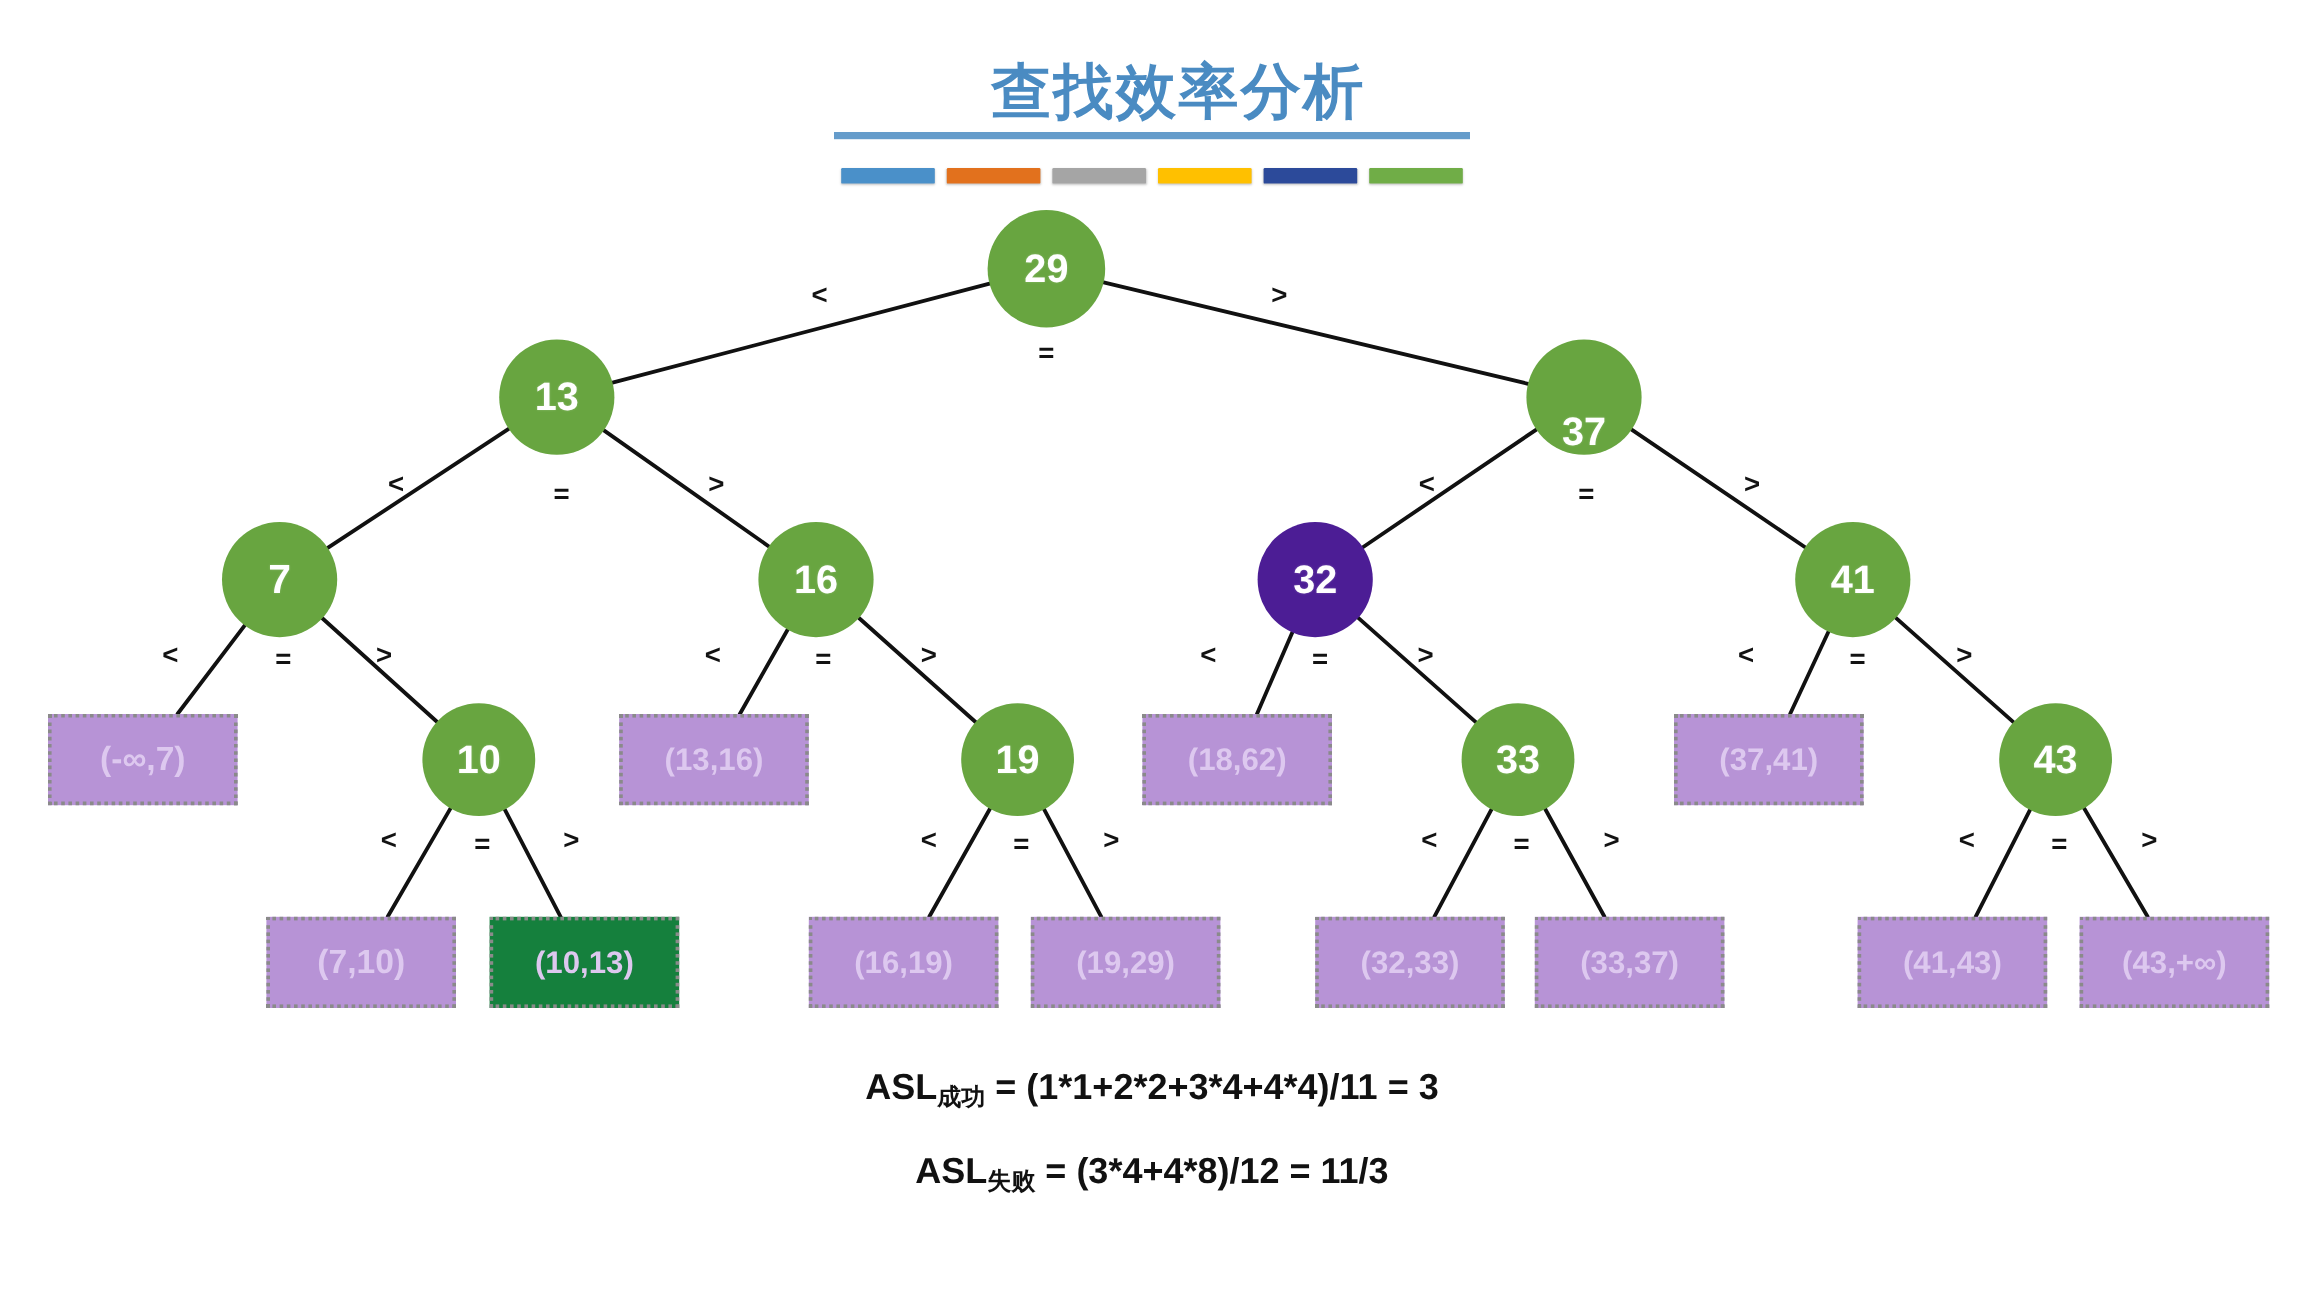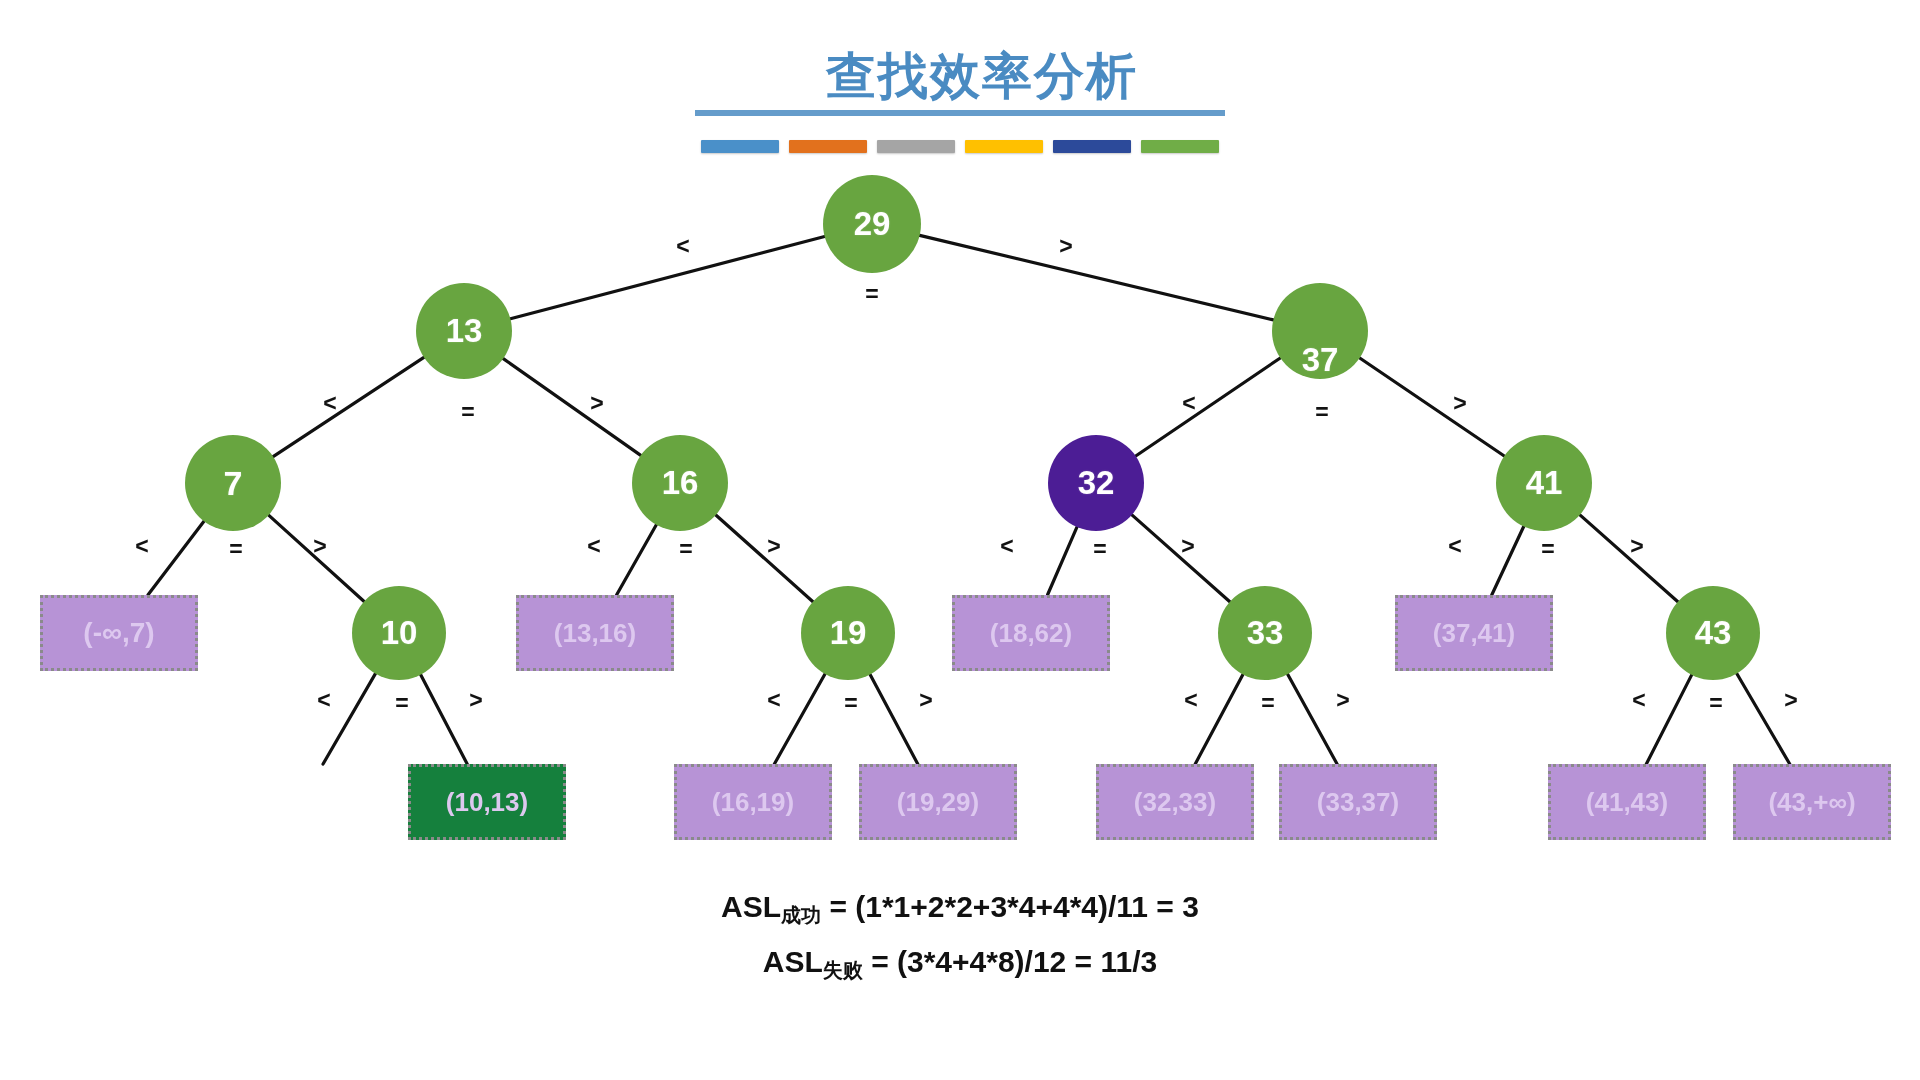--- a/index.html
+++ b/index.html
@@ -226,6 +226,9 @@
       </div>
       <div class="tree-leaf" style="left: 40px; top: 595px; width: 158px; height: 76px; background: rgb(183, 147, 214); color: rgb(221, 200, 239); border-color: rgb(138, 138, 138); font-size: 28px;">
         <span>(-∞,7)</span>
+      </div>
+      <div class="tree-leaf" style="left: 222px; top: 764px; width: 158px; height: 76px; background: rgb(183, 147, 214); color: rgb(221, 200, 239); border-color: rgb(138, 138, 138); font-size: 28px;">
+        <span>(7,10)</span>
       </div>
       <div class="tree-leaf" style="left: 408px; top: 764px; width: 158px; height: 76px; background: #15803d; color: rgb(221, 200, 239); border-color: rgb(138, 138, 138); font-size: 26px;">
         <span>(10,13)</span>

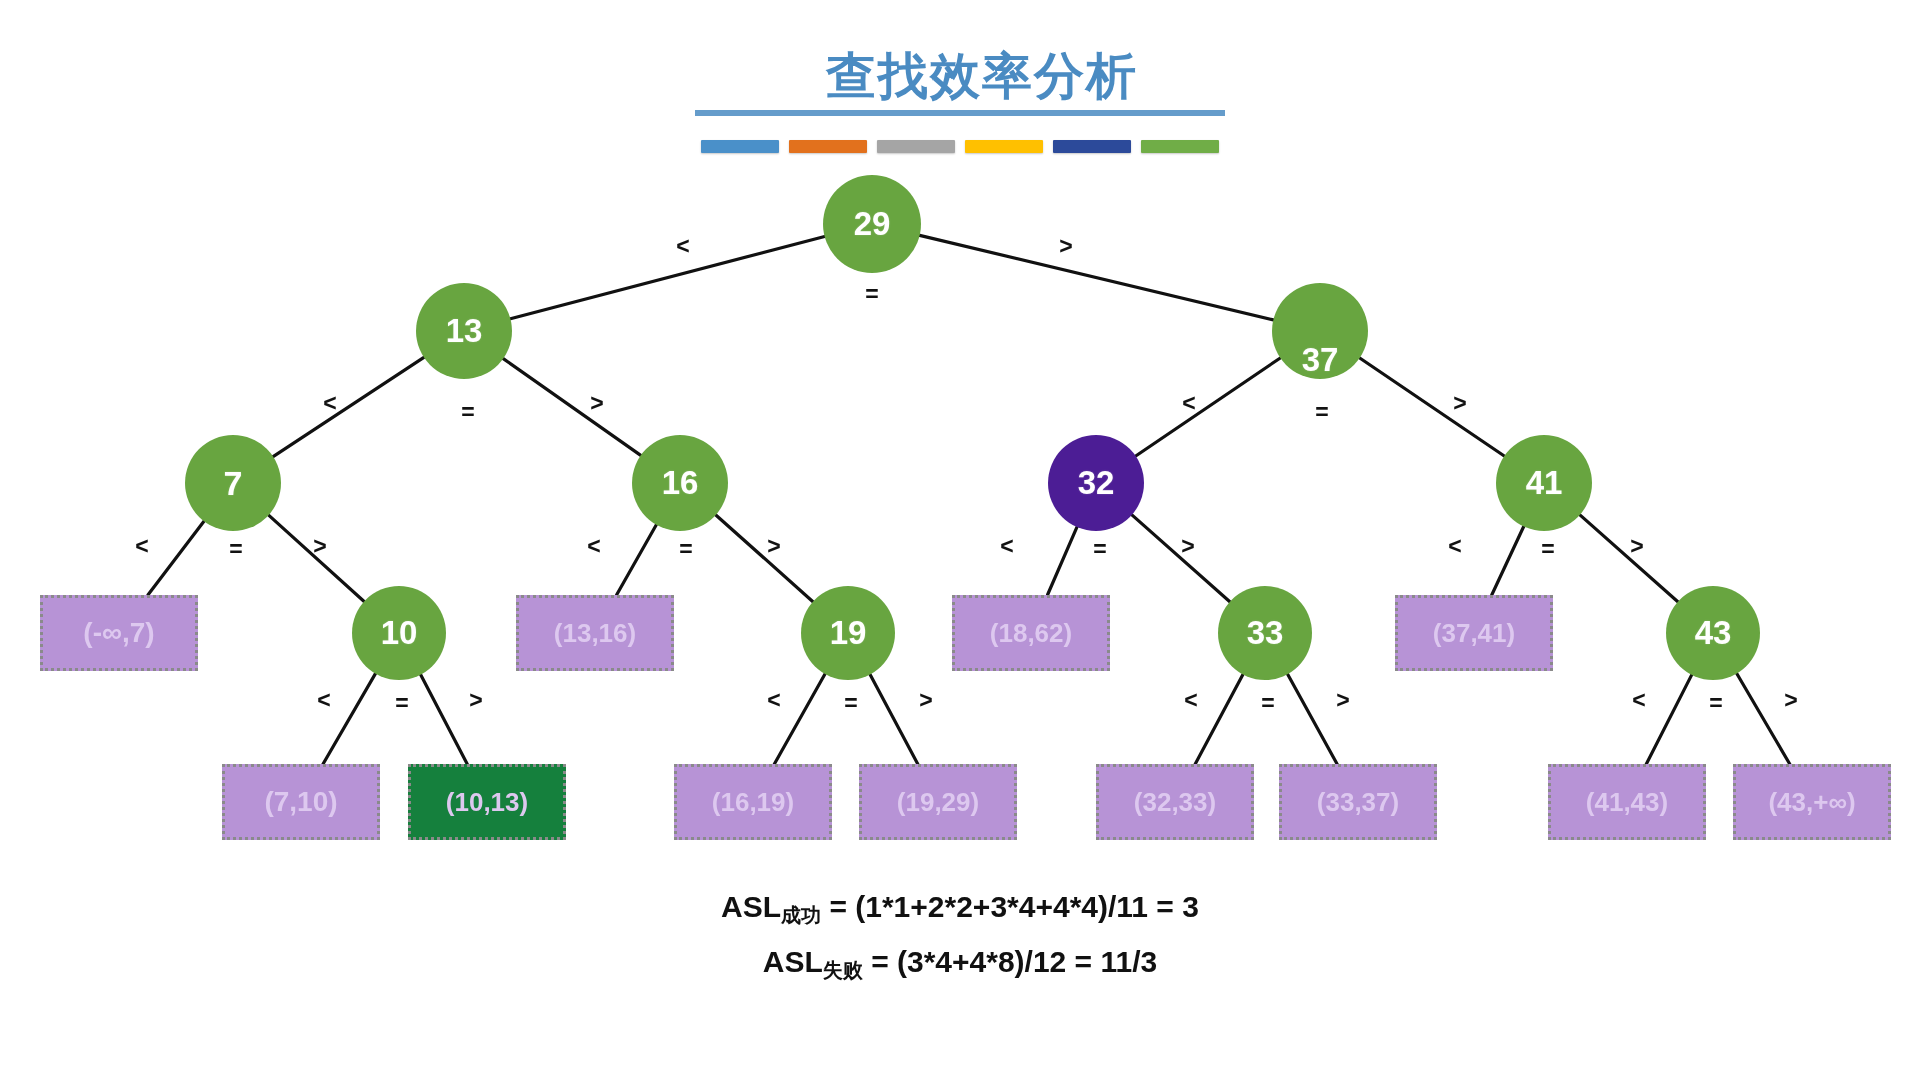--- a/index.html
+++ b/index.html
@@ -144,7 +144,7 @@
     vertical-align: -0.25em;
     font-weight: 700;
   }
-  #formula-success { margin-bottom: 16px; }
+  #formula-success { margin-bottom: 32px; }
 </style>
 </head>
 <body>

